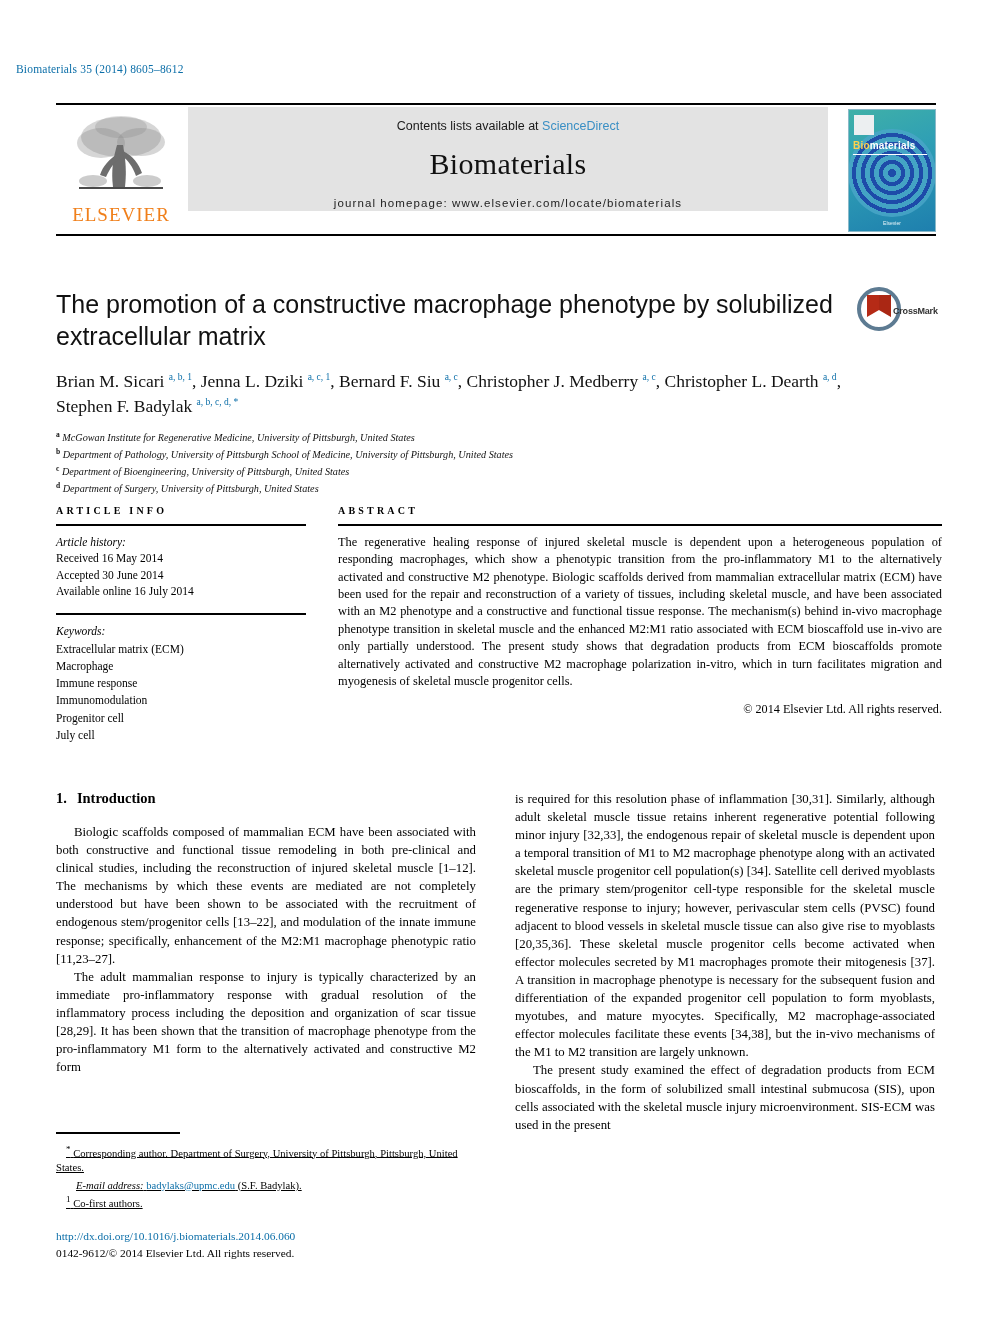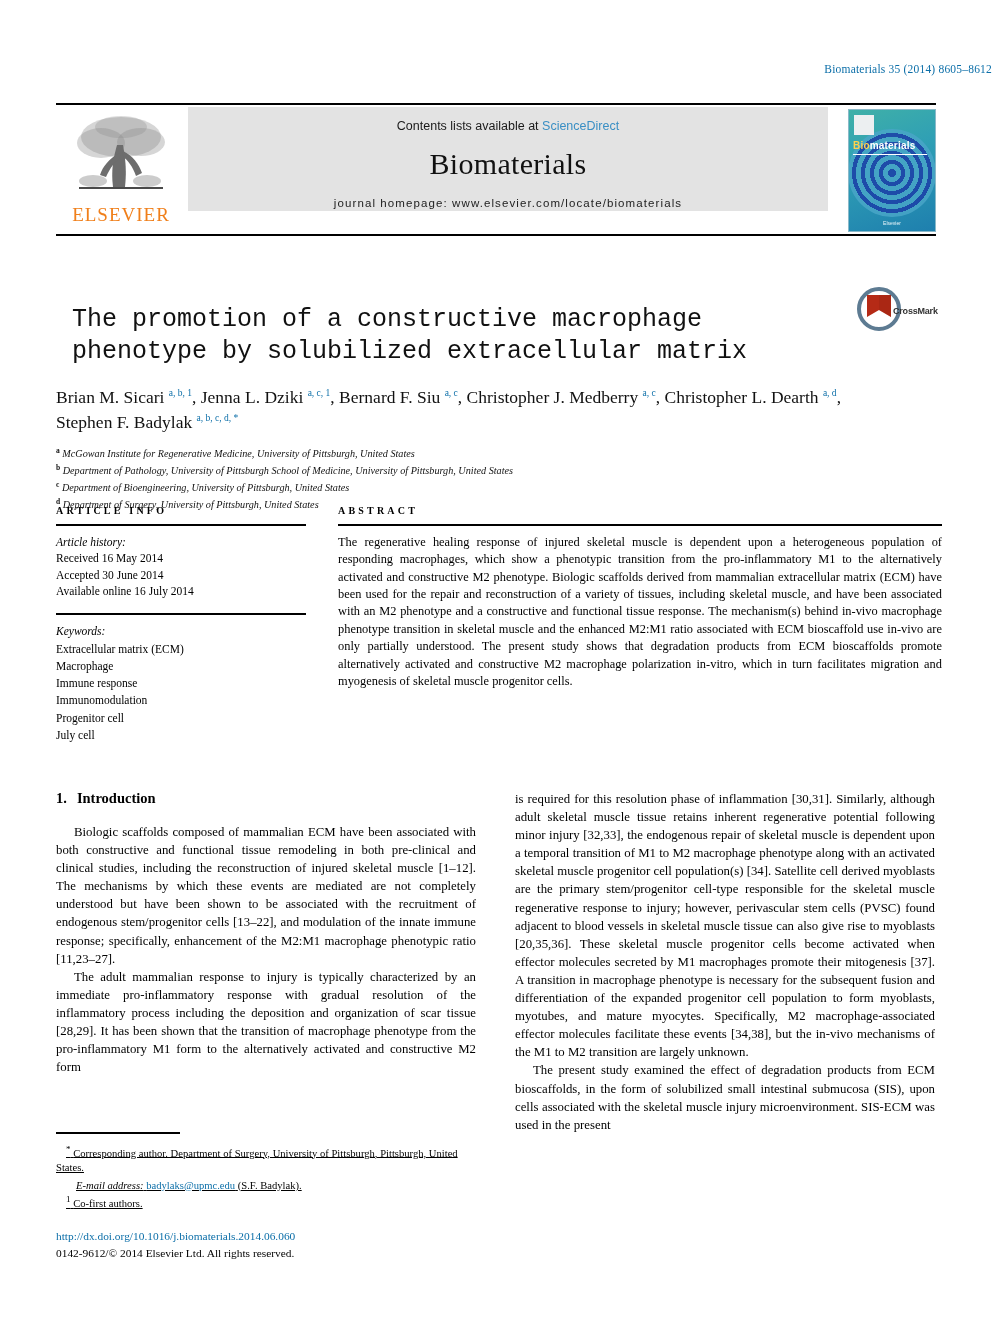--- a/index.html
+++ b/index.html
@@ -26,7 +26,7 @@
     top: 63px;
     left: 16px;
     right: 0;
-    text-align: right;
+    text-align: left;
     font-size: 11.5px;
     color: #0b6ea8;
     letter-spacing: .2px;

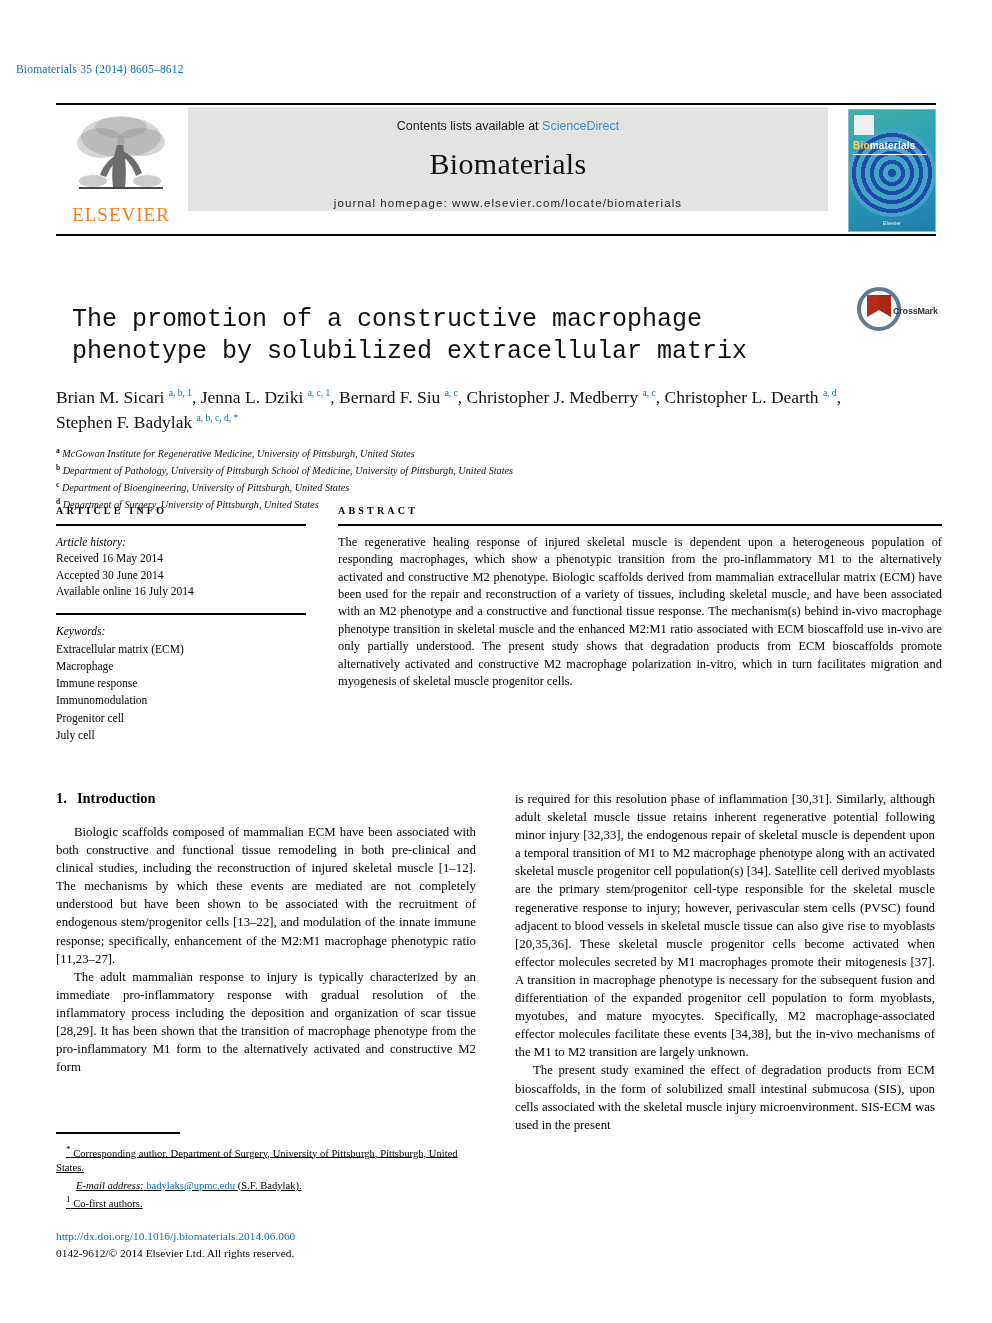--- a/index.html
+++ b/index.html
@@ -175,8 +175,8 @@
     width: 790px;
   }
   h1.title {
-    margin: 16px;
-    font-family: Liberation Mono, monospace;
+    margin: 0;
+    font-family: Liberation Sans, sans-serif;
     font-weight: normal;
     font-size: 25px;
     line-height: 1.28;

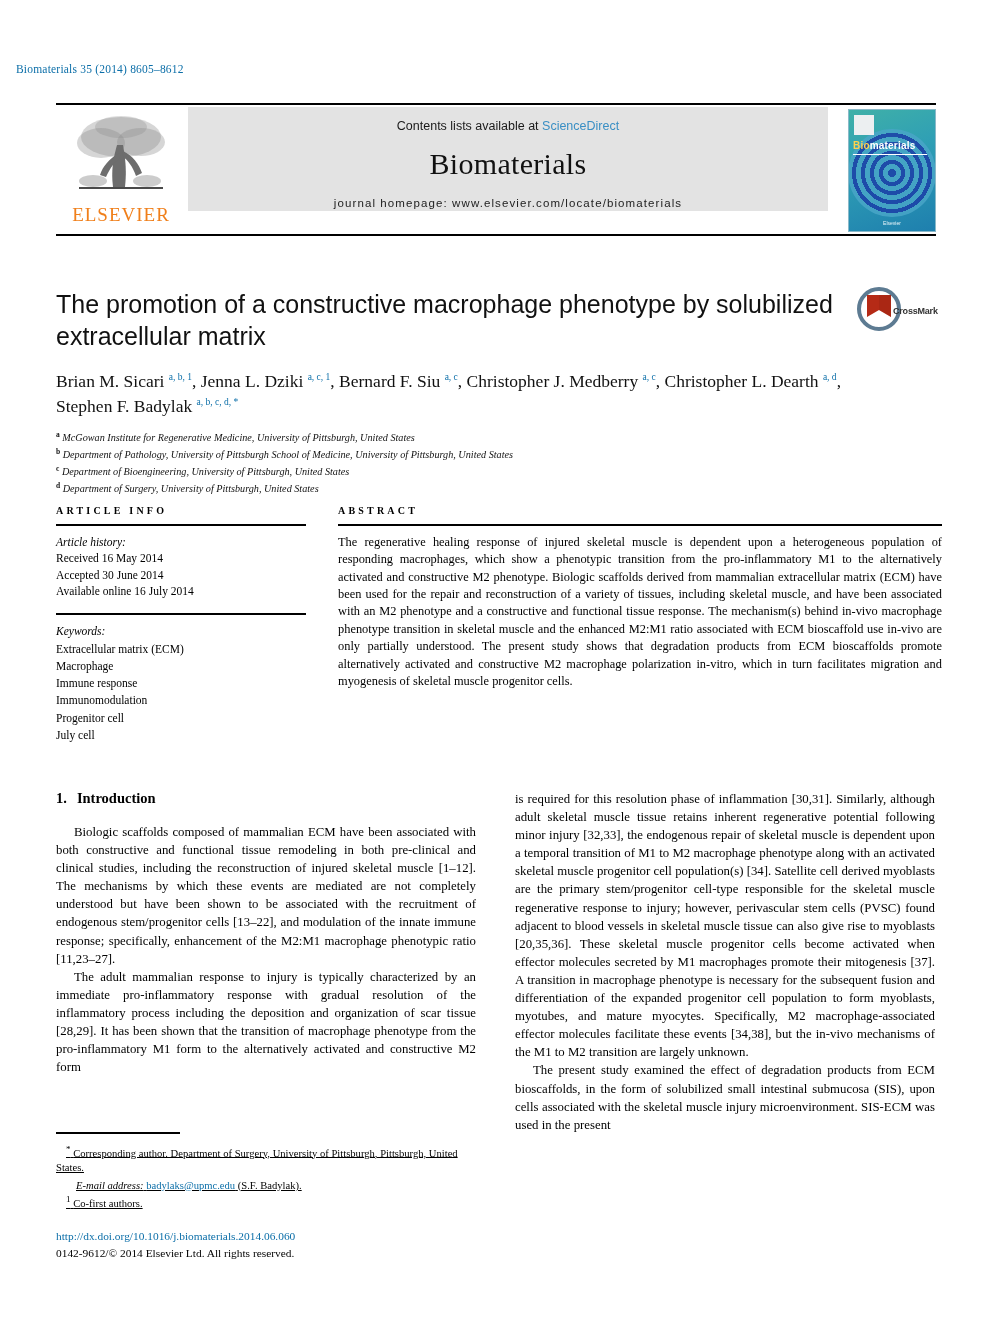--- a/index.html
+++ b/index.html
@@ -451,6 +451,7 @@
       <div class="sec-head">ABSTRACT</div>
       <div class="hr-thin"></div>
       <div class="abstract-body">The regenerative healing response of injured skeletal muscle is dependent upon a heterogeneous population of responding macrophages, which show a phenotypic transition from the pro-inflammatory M1 to the alternatively activated and constructive M2 phenotype. Biologic scaffolds derived from mammalian extracellular matrix (ECM) have been used for the repair and reconstruction of a variety of tissues, including skeletal muscle, and have been associated with an M2 phenotype and a constructive and functional tissue response. The mechanism(s) behind in-vivo macrophage phenotype transition in skeletal muscle and the enhanced M2:M1 ratio associated with ECM bioscaffold use in-vivo are only partially understood. The present study shows that degradation products from ECM bioscaffolds promote alternatively activated and constructive M2 macrophage polarization in-vitro, which in turn facilitates migration and myogenesis of skeletal muscle progenitor cells.</div>
+      <div class="copyright">© 2014 Elsevier Ltd. All rights reserved.</div>
     </div>
   </div>
 

